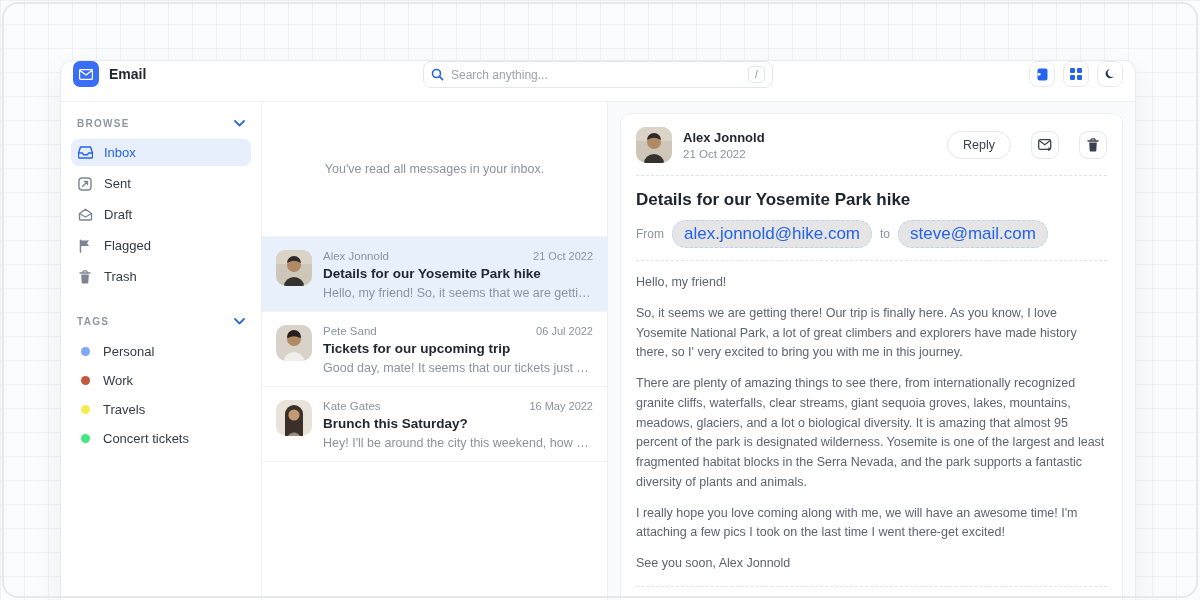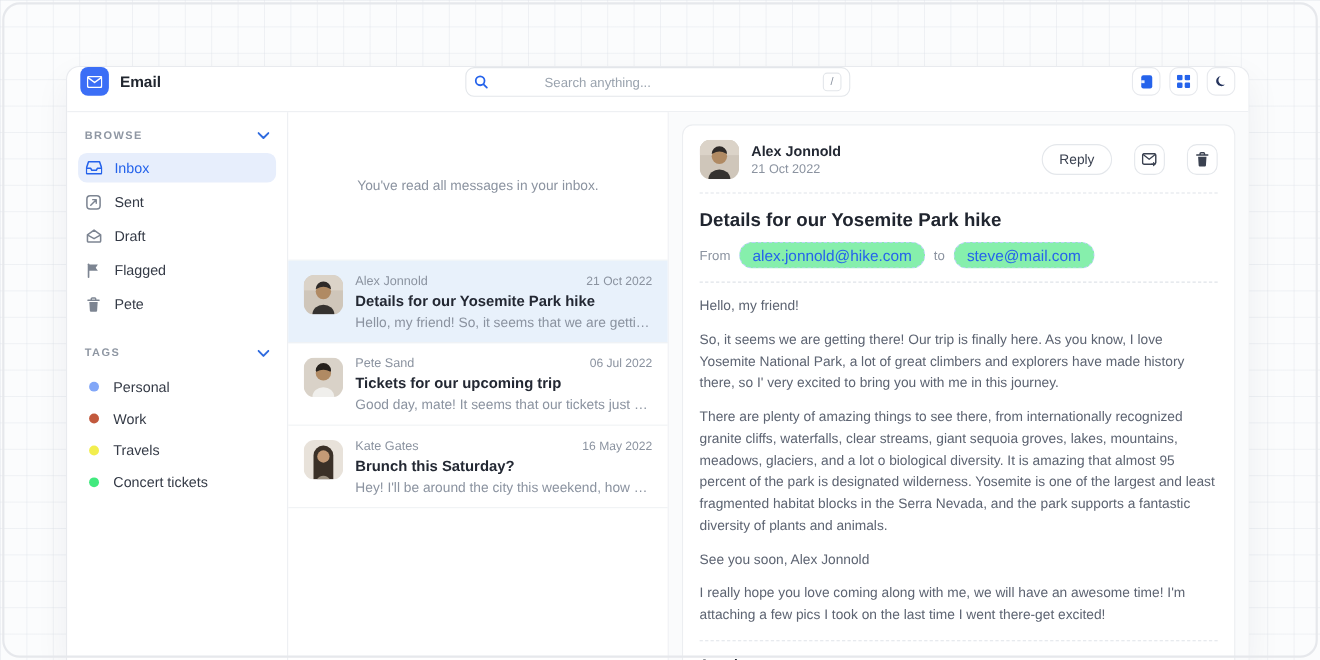--- a/index.html
+++ b/index.html
@@ -28,7 +28,7 @@
   .brand-name { font-size:14px; font-weight:bold; color:#21262f; }
   .search-zone { flex:1; display:flex; justify-content:center; }
   .search-box { width:350px; height:27px; border:1px solid #e3e6ea; border-radius:8px; background:#fff; display:flex; align-items:center; gap:7px; padding:0 7px; }
-  .search-box input { border:none; outline:none; flex:1; font-size:12px; color:#3a4150; font-family:inherit; background:transparent;margin-left:44px; }
+  .search-box input { border:none; outline:none; flex:1; font-size:12px; color:#3a4150; font-family:inherit; background:transparent; }
   .search-box input::placeholder { color:#9aa3ae; }
   .kbd { width:17px; height:17px; border:1px solid #e3e6ea; border-radius:4px; font-size:10px; color:#8b93a0; display:flex; align-items:center; justify-content:center; }
   .header-actions { width:190px; flex:none; display:flex; justify-content:flex-end; gap:8px; }

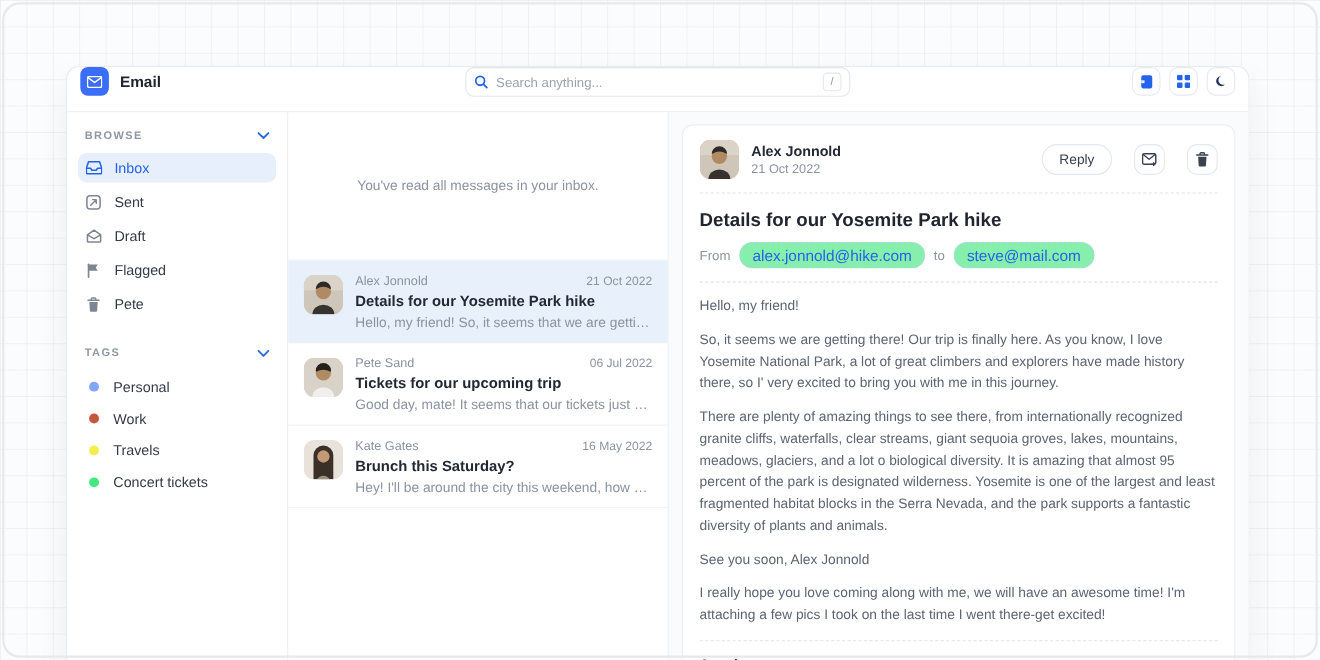--- a/index.html
+++ b/index.html
@@ -75,7 +75,7 @@
   .dashed-div { border:none; border-top:1px dashed #e0e4e9; margin:12px 0; }
   .subject-line { font-size:17px; font-weight:600; color:#20252f; margin:14px 0 10px; }
   .fromto { display:flex; align-items:center; gap:8px; font-size:12px; color:#8b93a0; }
-  .chip { border:1px dashed #b9d0f7; color:#2563eb; border-radius:999px; padding:3px 11px; font-size:14px; background:#86efac; cursor:pointer; }
+  .chip { border:1px dashed #b9d0f7; color:#2563eb; border-radius:999px; padding:3px 11px; font-size:17px; background:#e5e5e5; cursor:pointer; }
   .body-text p { font-size:12.5px; color:#5d6472; line-height:1.58; margin:11px 0; }
   .attach-label { font-size:12.5px; font-weight:bold; color:#232833; margin-top:14px; }
 </style>

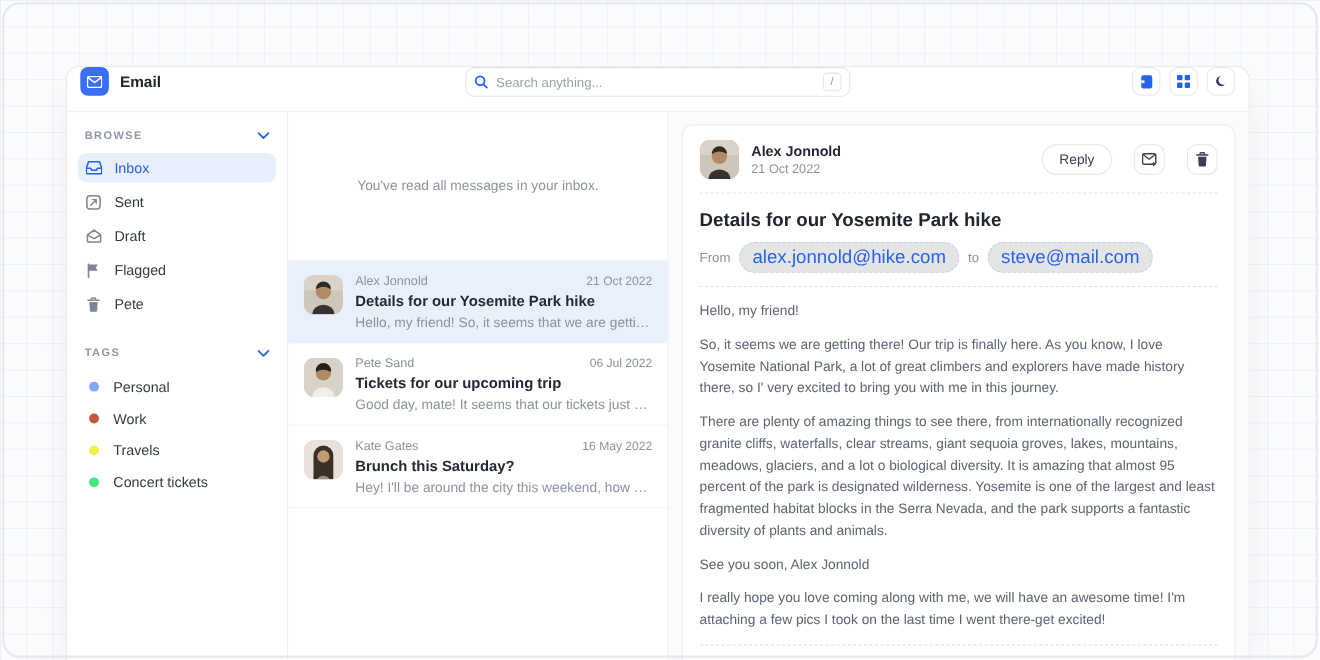--- a/index.html
+++ b/index.html
@@ -191,7 +191,7 @@
               <path d="M2.2 4.5 h7.6 l-0.5 8 a1 1 0 0 1 -1 0.9 h-4.6 a1 1 0 0 1 -1 -0.9 Z" fill="currentColor"></path>
             </svg>
         </span>
-        <span>Pete</span>
+        <span>Trash</span>
       </div>
 
       <div class="section-head tags-head">

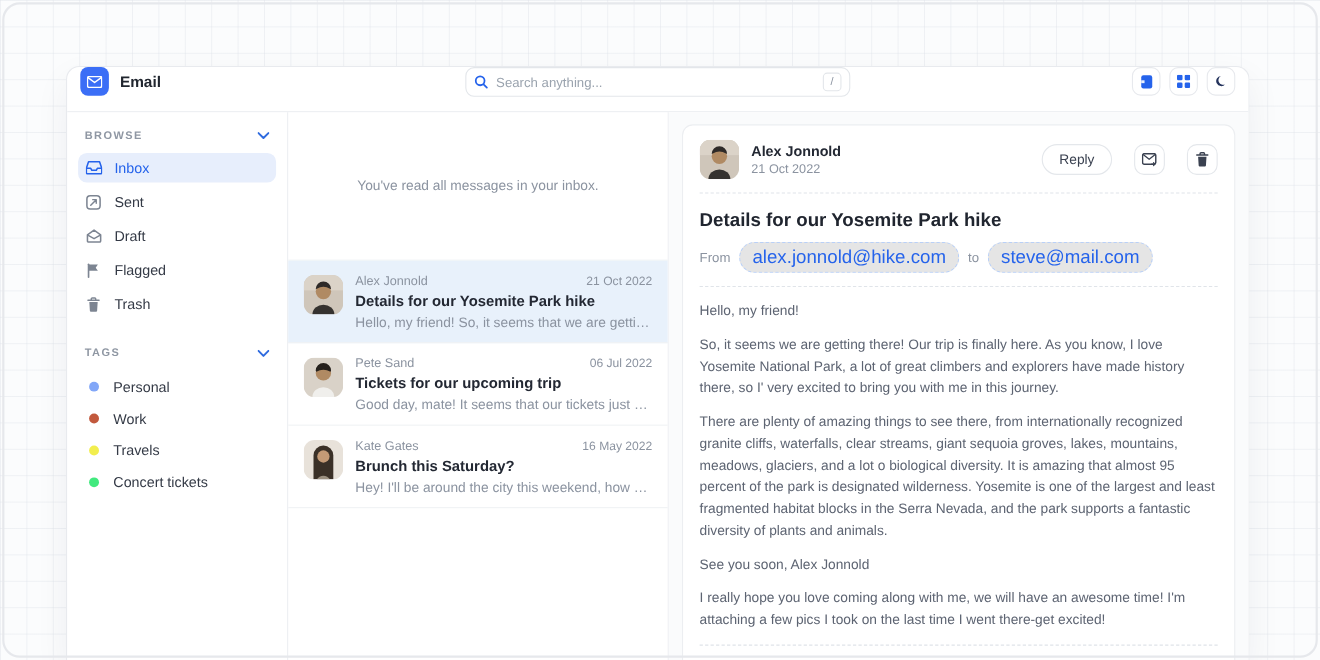--- a/index.html
+++ b/index.html
@@ -341,8 +341,8 @@
           <p>Hello, my friend!</p>
           <p>So, it seems we are getting there! Our trip is finally here. As you know, I love Yosemite National Park, a lot of great climbers and explorers have made history there, so I' very excited to bring you with me in this journey.</p>
           <p>There are plenty of amazing things to see there, from internationally recognized granite cliffs, waterfalls, clear streams, giant sequoia groves, lakes, mountains, meadows, glaciers, and a lot o biological diversity. It is amazing that almost 95 percent of the park is designated wilderness. Yosemite is one of the largest and least fragmented habitat blocks in the Serra Nevada, and the park supports a fantastic diversity of plants and animals.</p>
+          <p>I really hope you love coming along with me, we will have an awesome time! I'm attaching a few pics I took on the last time I went there-get excited!</p>
           <p>See you soon, Alex Jonnold</p>
-          <p>I really hope you love coming along with me, we will have an awesome time! I'm attaching a few pics I took on the last time I went there-get excited!</p>
         </div>
 
         <hr class="dashed-div">

